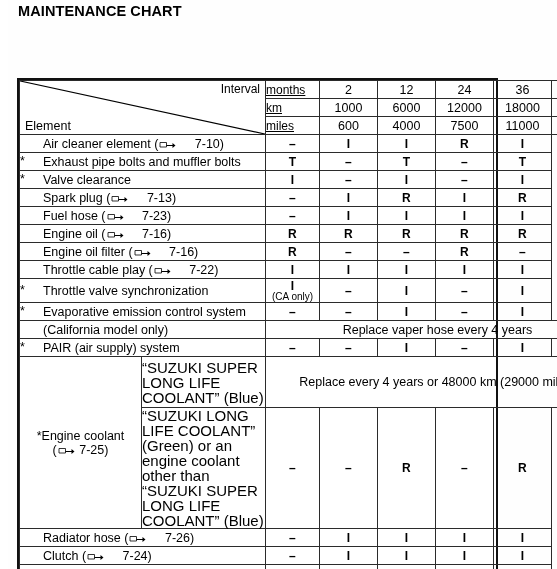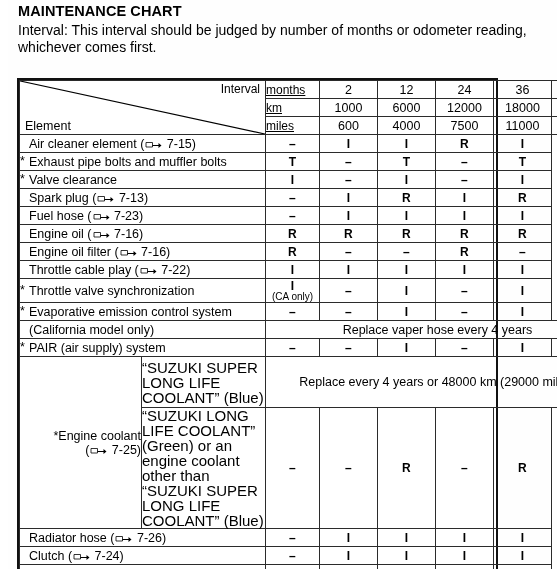--- a/index.html
+++ b/index.html
@@ -169,7 +169,6 @@
 <div class="page">
 
   <div class="doc-title">MAINTENANCE CHART</div>
-  <div class="doc-note">Interval: This interval should be judged by number of months or odometer reading, whichever comes first.</div>
 
   <div class="table-wrap">
     <table class="chart">

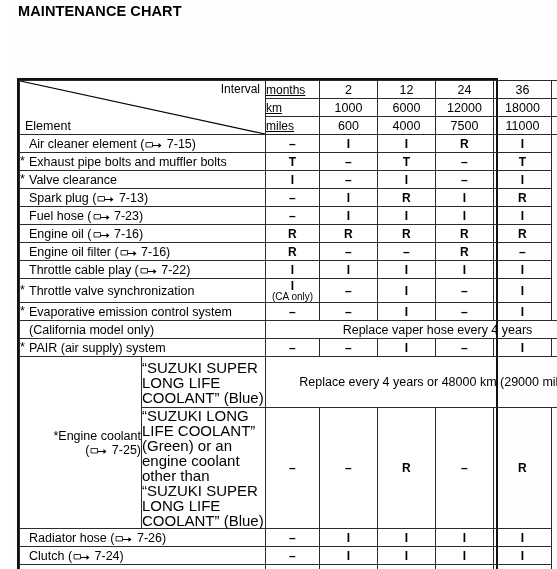--- a/index.html
+++ b/index.html
@@ -97,7 +97,7 @@
     display: inline-block;
     width: 9px;
   }
-  td.elem .etext { display: inline; }
+  td.elem .etext { display: inline; margin-left: 14px; }
 
   
   td.corner {

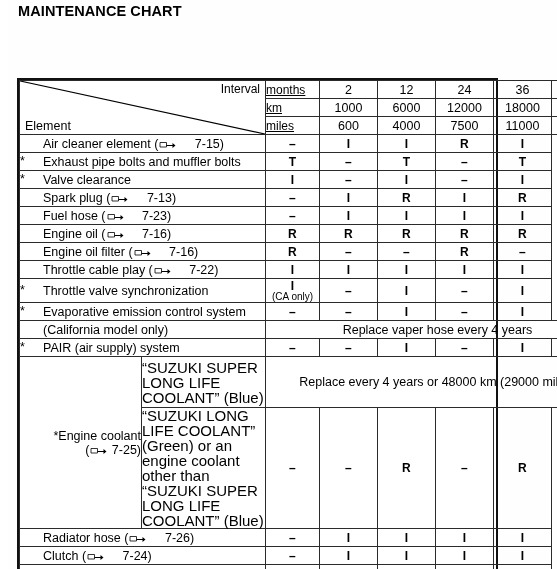--- a/index.html
+++ b/index.html
@@ -218,7 +218,7 @@
             <td class="elem " colspan="2"><span class="indent"></span><span class="etext">Air cleaner element (</span><span class="refico"><svg viewBox="0 0 34 16" width="17" height="9" xmlns="http://www.w3.org/2000/svg">
                   <path d="M2 4 L2 13 L15 13 L15 4 Z" fill="#fff" stroke="#000" stroke-width="1.6"></path>
                   <path d="M15 9 L27 9 L27 5 L33 10 L27 15 L27 11 L15 11 Z" fill="#000"></path>
-                </svg></span><span class="etext"> 7-15)</span></td>
+                </svg></span><span class="etext"> 7-10)</span></td>
             <td class="val">–</td>
             <td class="val">I</td>
             <td class="val">I</td>

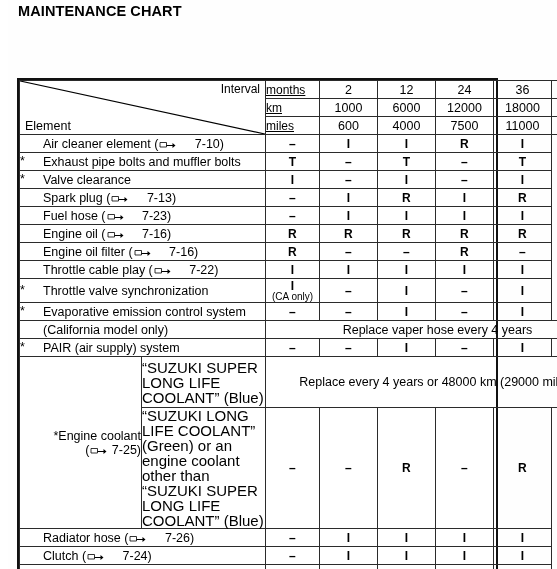--- a/index.html
+++ b/index.html
@@ -137,7 +137,7 @@
   
   td.coolant-name {
     vertical-align: middle;
-    text-align: right;
+    text-align: center;
     font-size: 12.5px;
     padding-left: 4px;
     margin-left: 27px;

